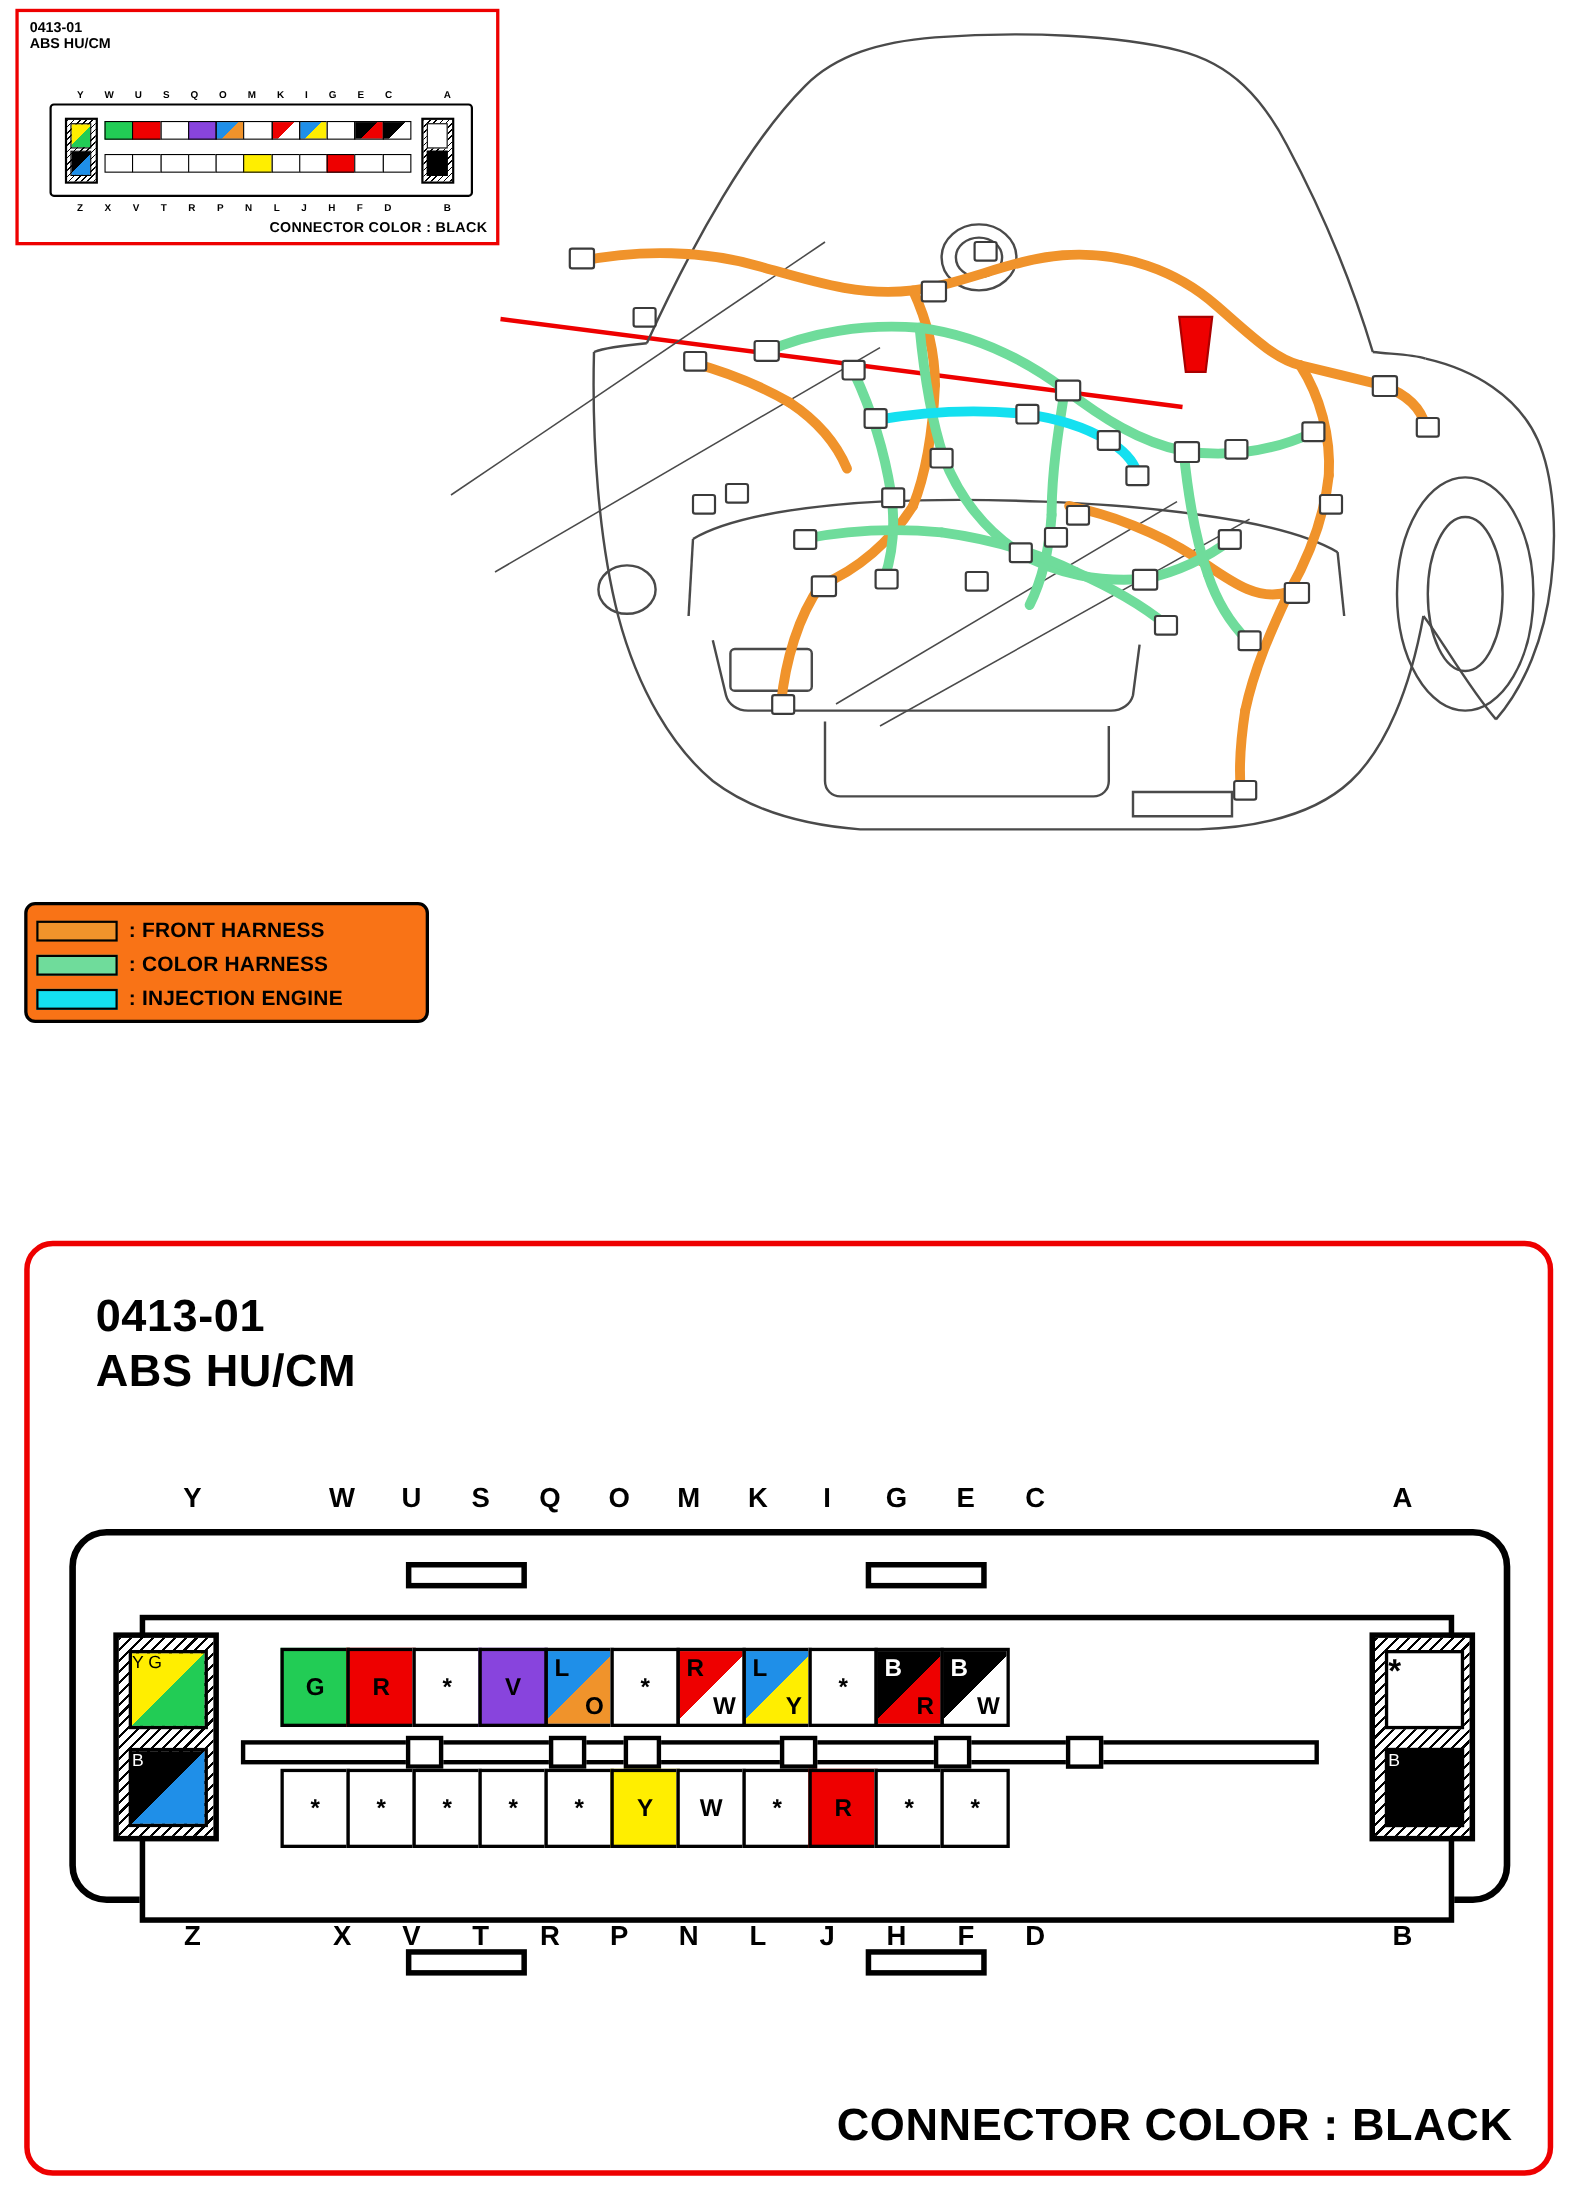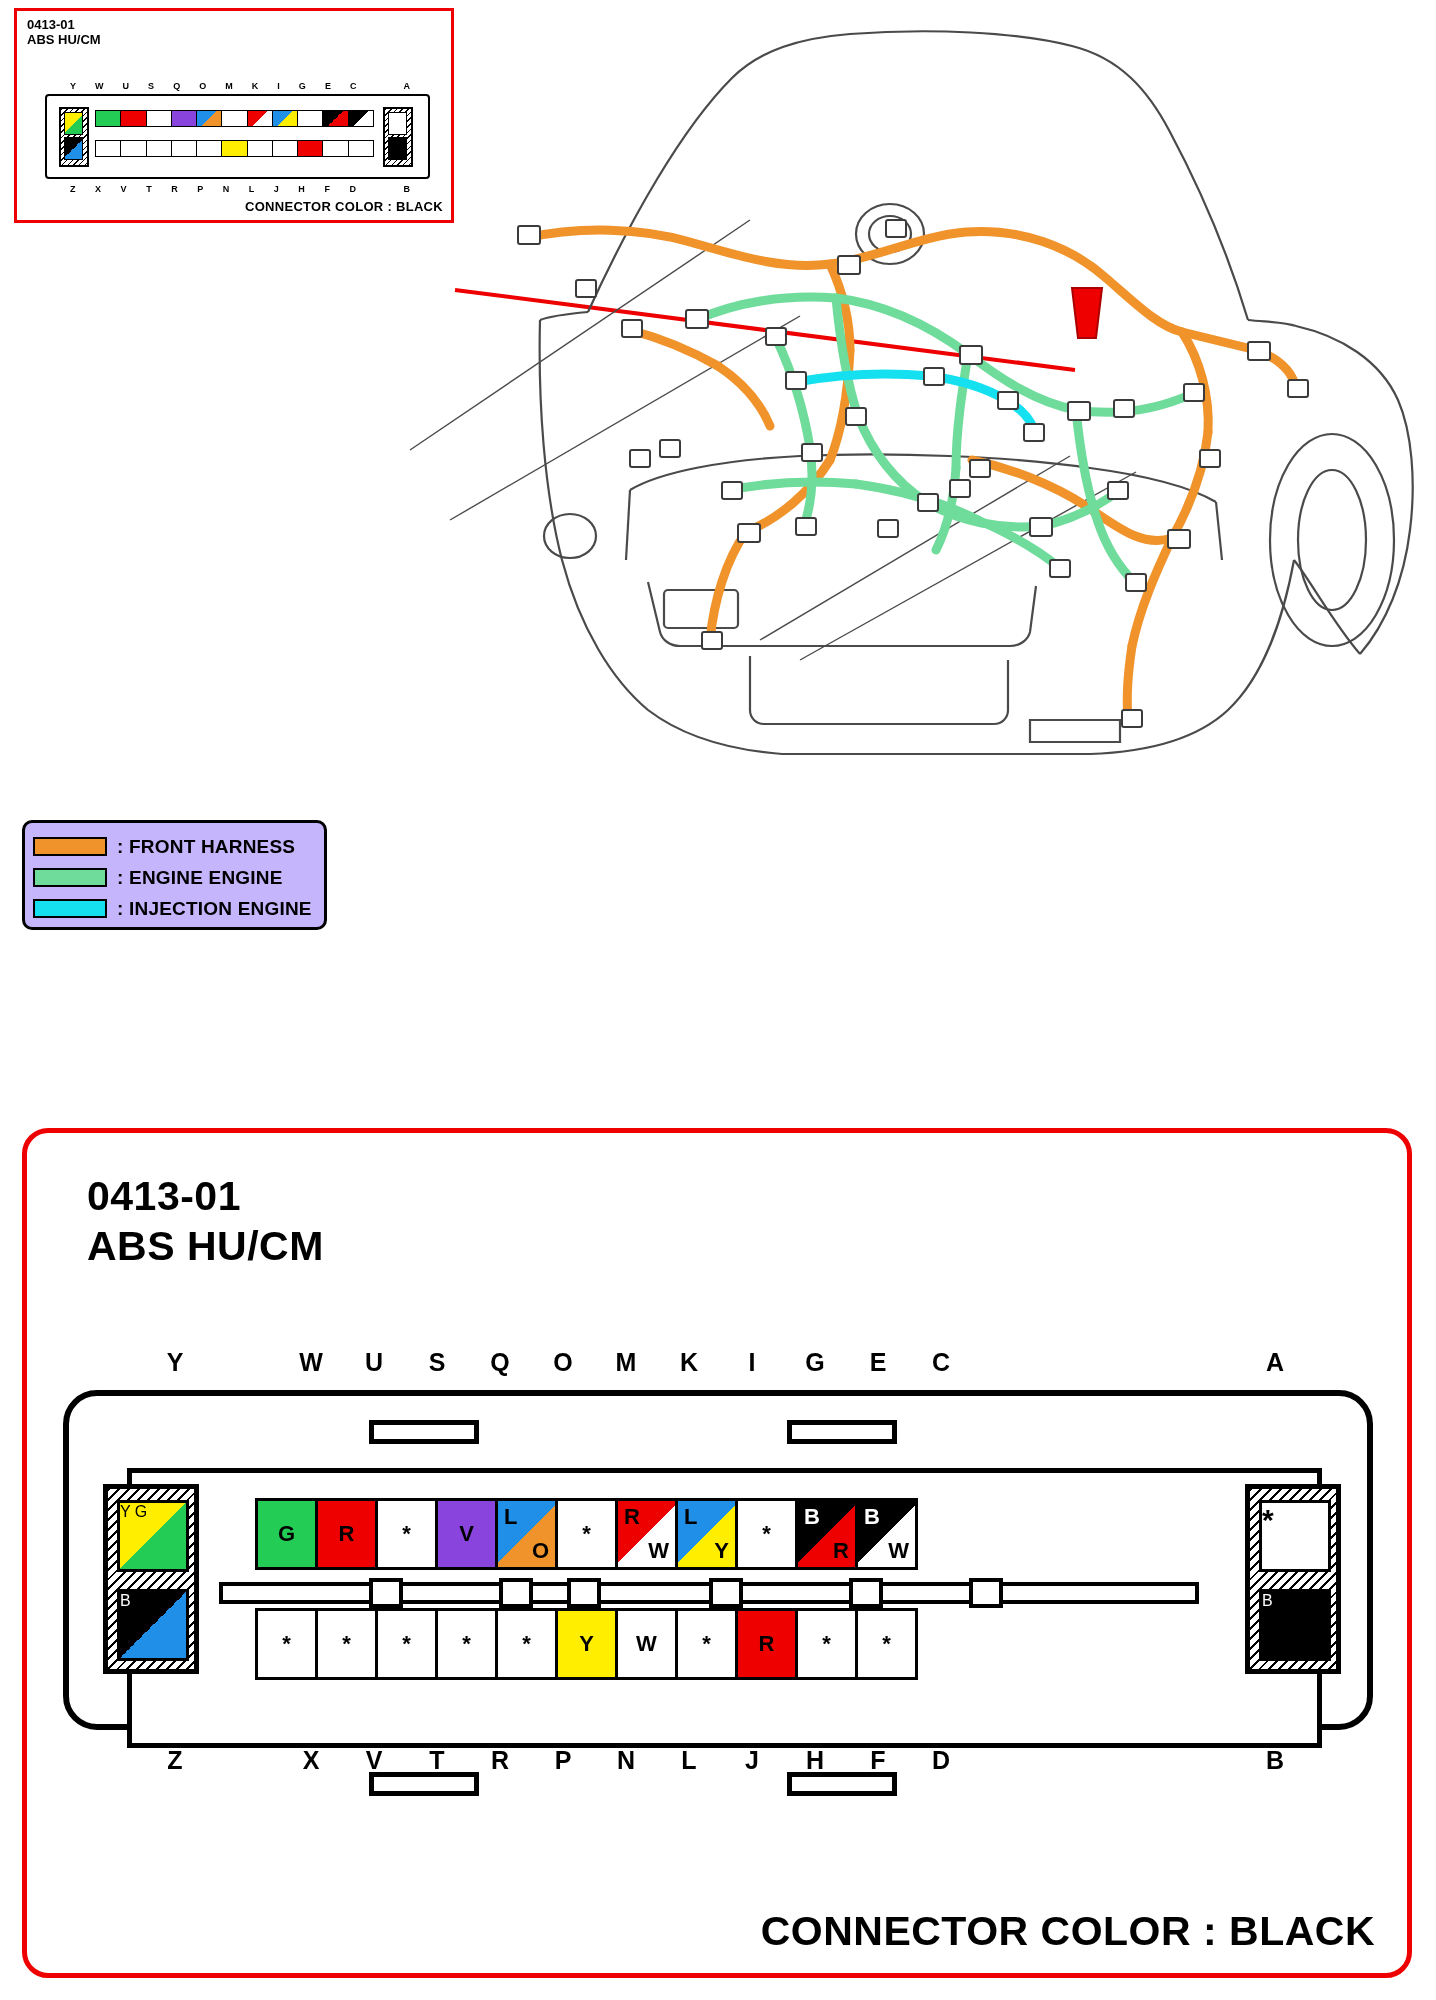--- a/index.html
+++ b/index.html
@@ -126,11 +126,11 @@
     position: absolute;
     left: 22px;
     top: 820px;
-    width: 305px;
+    width: 368px;
     height: 110px;
     border: 3px solid #000;
     border-radius: 10px;
-    background: #c4b5fd;
+    background: #f97316;
     box-sizing: border-box;
     padding: 8px 0 0 8px;
   }

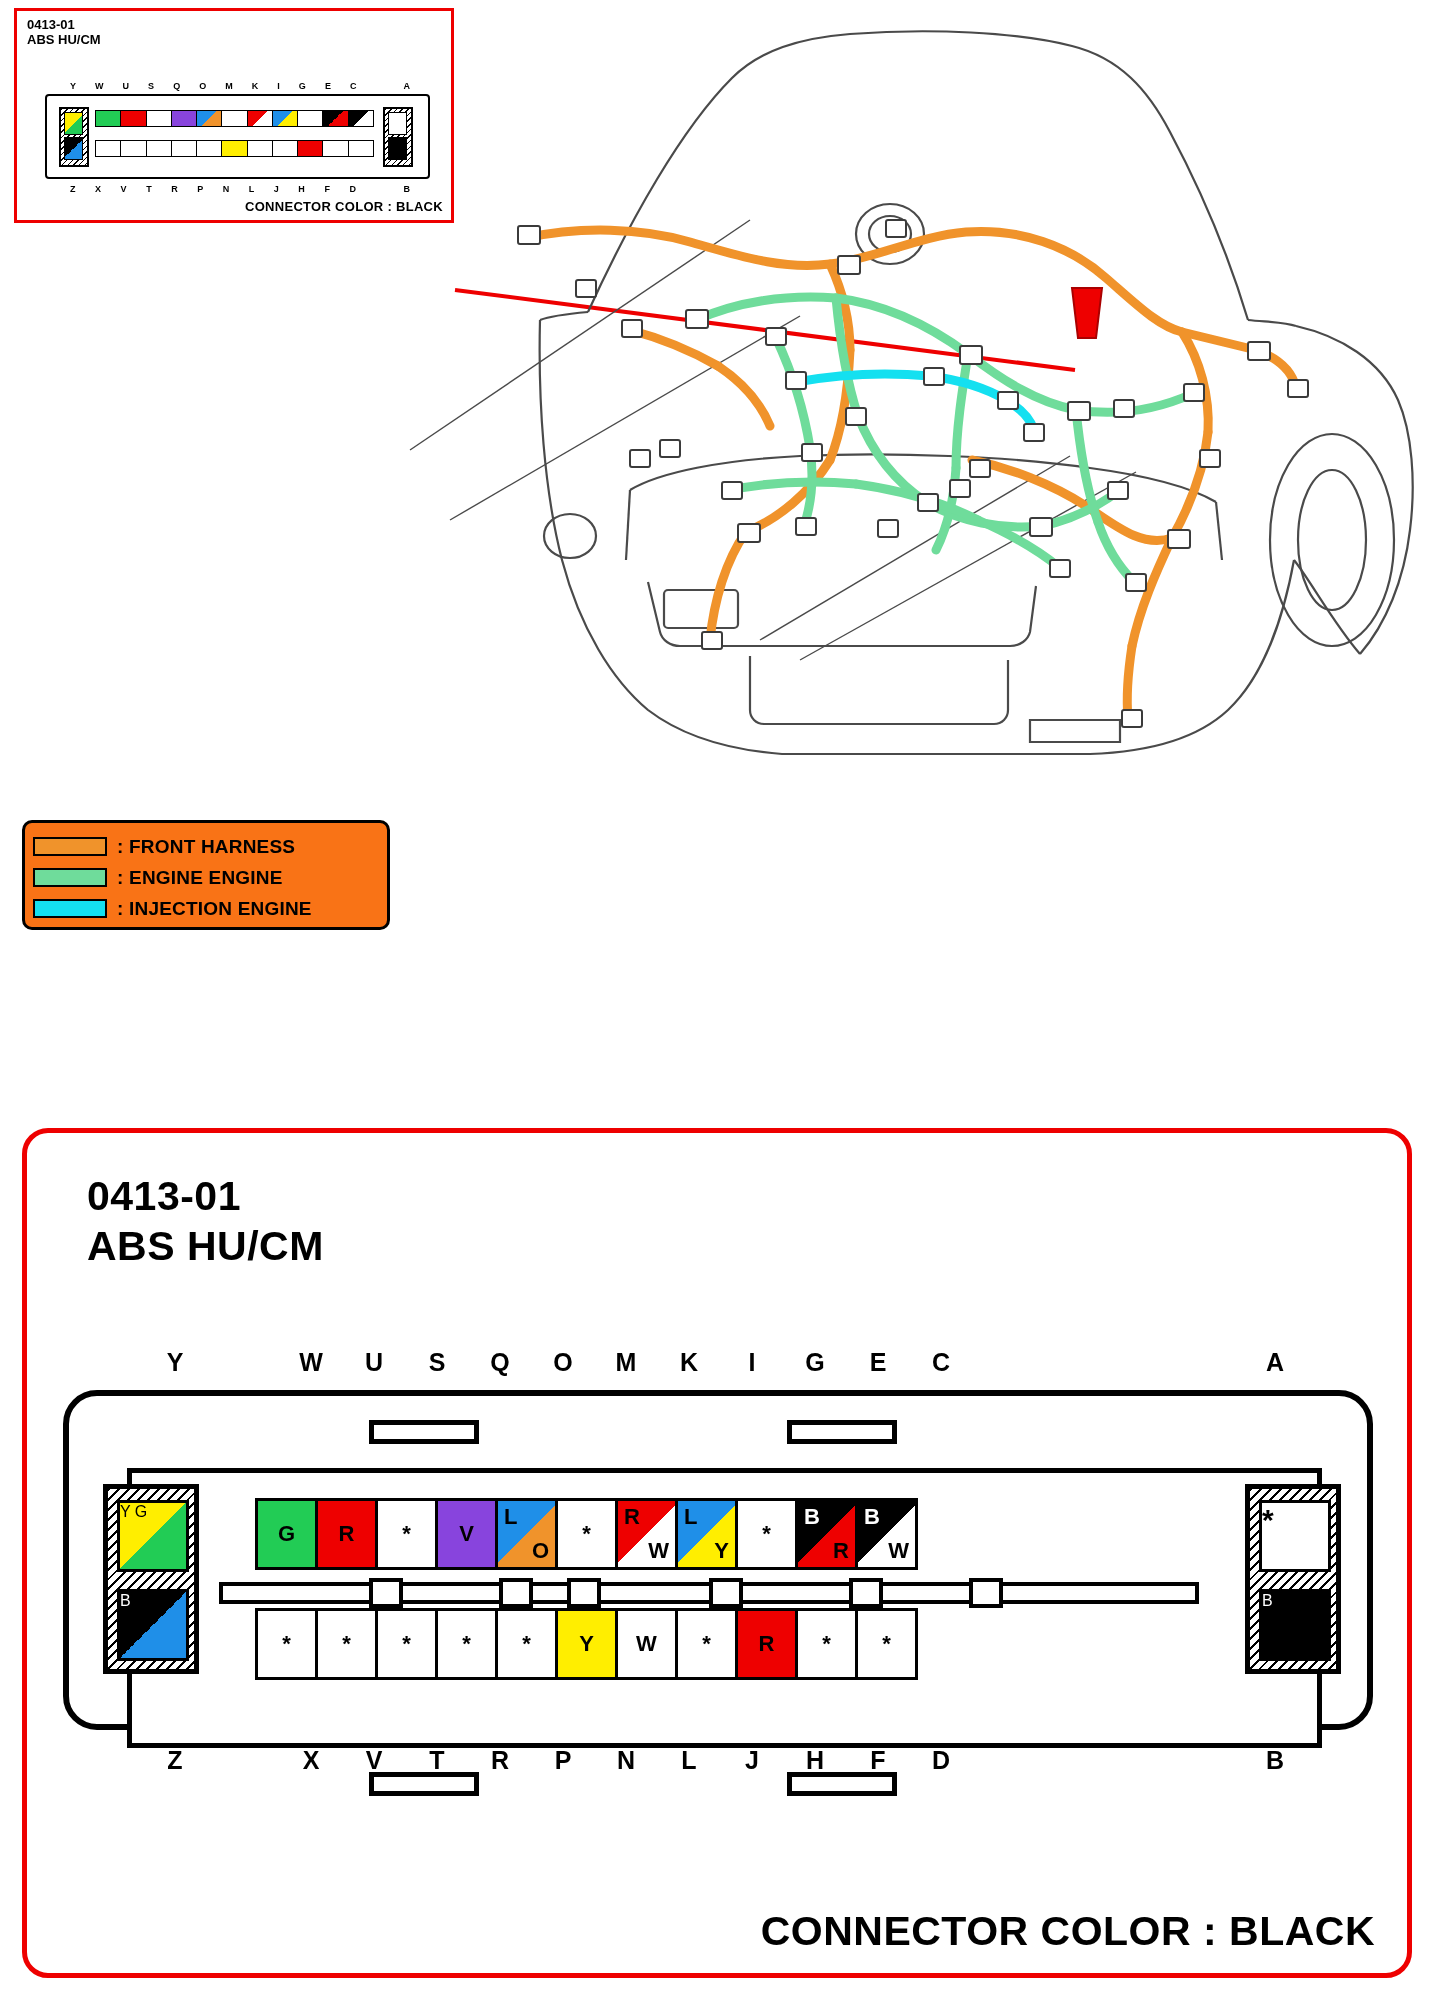--- a/index.html
+++ b/index.html
@@ -522,7 +522,7 @@
   </div>
   <div class="legend-row">
     <div class="legend-swatch" style="background:#6fdc9b"></div>
-    <div class="legend-label">: ENGINE ENGINE</div>
+    <div class="legend-label">: COLOR HARNESS</div>
   </div>
   <div class="legend-row">
     <div class="legend-swatch" style="background:#14e0f0"></div>

